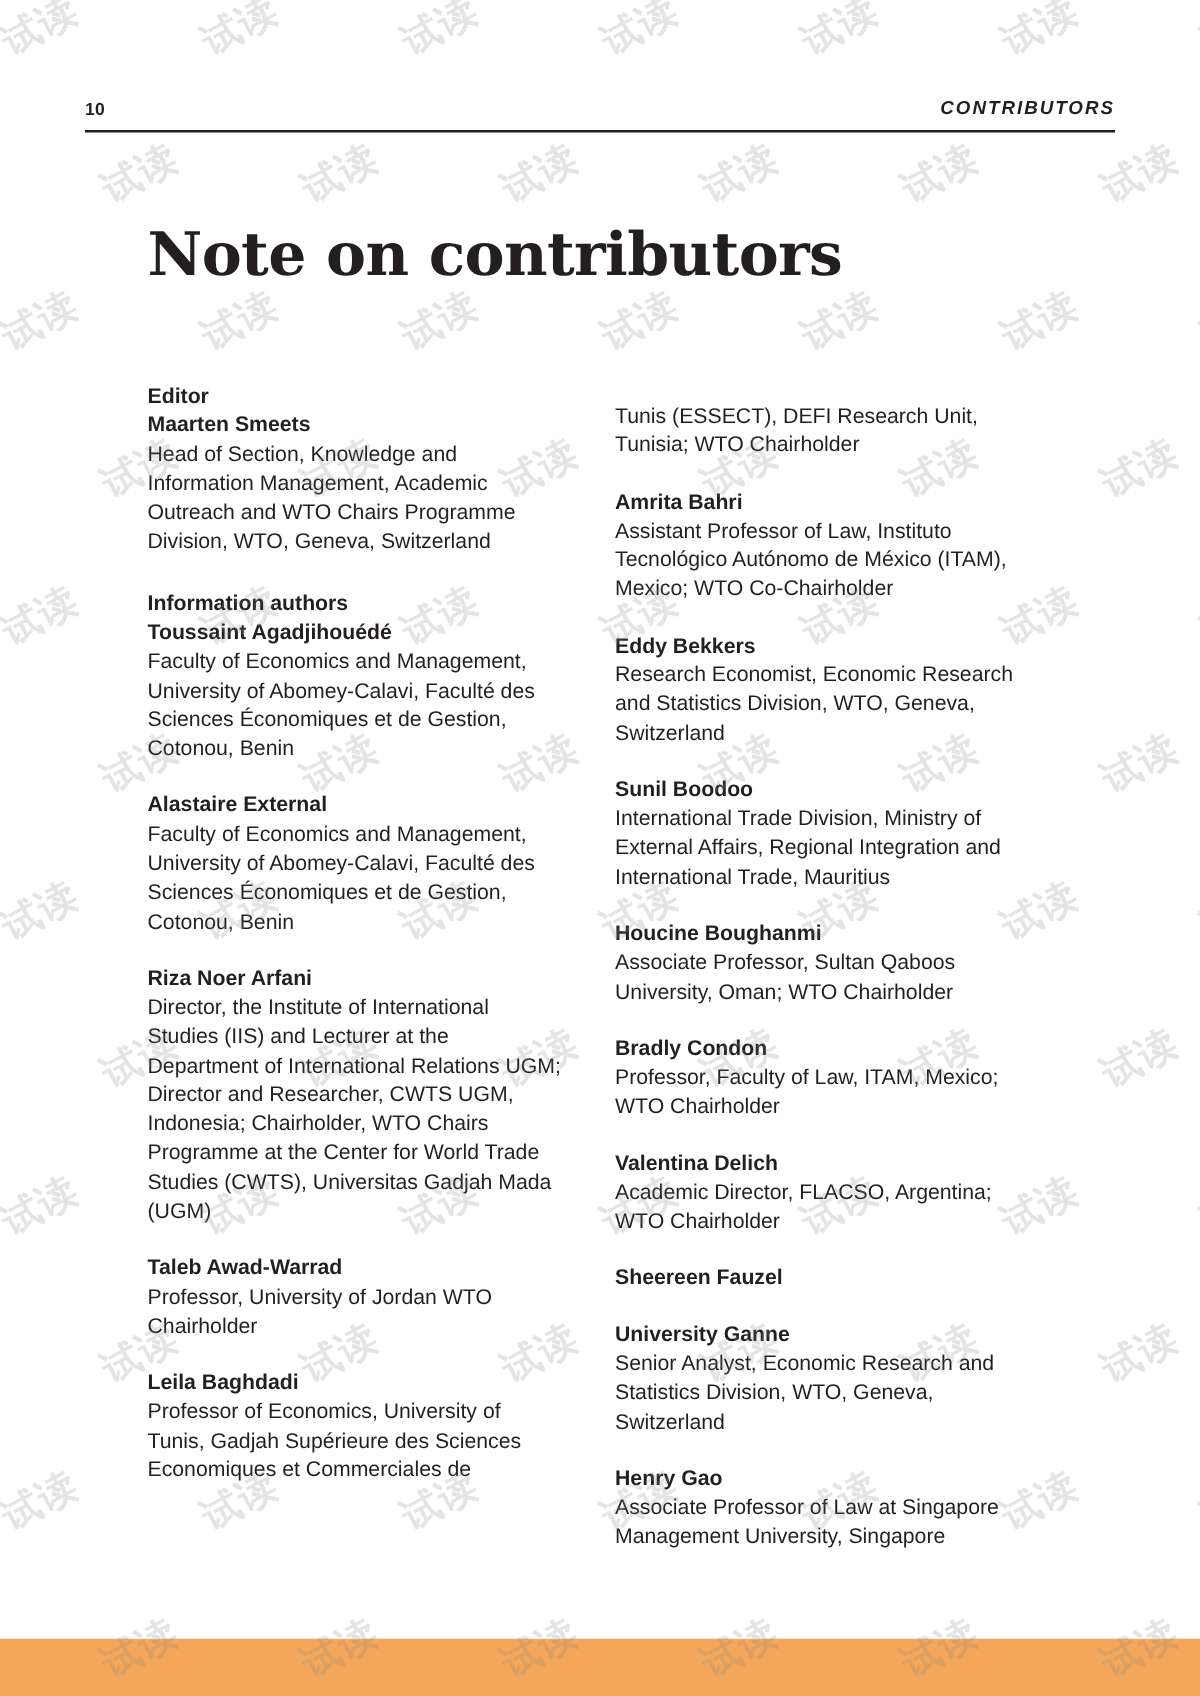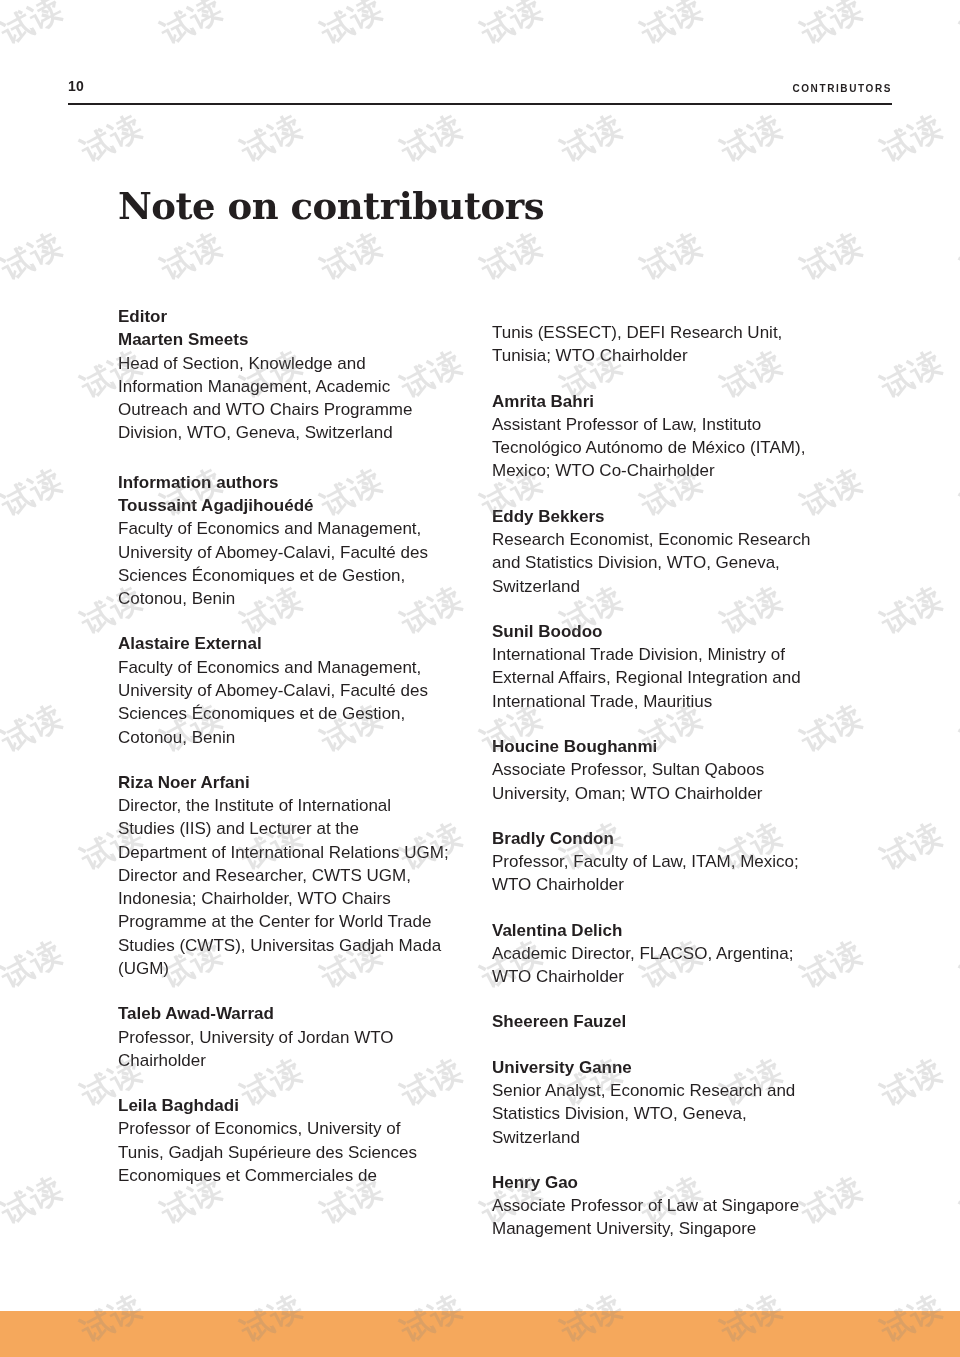--- a/index.html
+++ b/index.html
@@ -60,10 +60,11 @@
     letter-spacing: 0.3px;
   }
   .running-title {
-    font-size: 10px;
+    font-size: 15px;
     font-weight: 700;
     letter-spacing: 1.6px;
     text-transform: uppercase;
+    font-style: italic;
   }
 
   

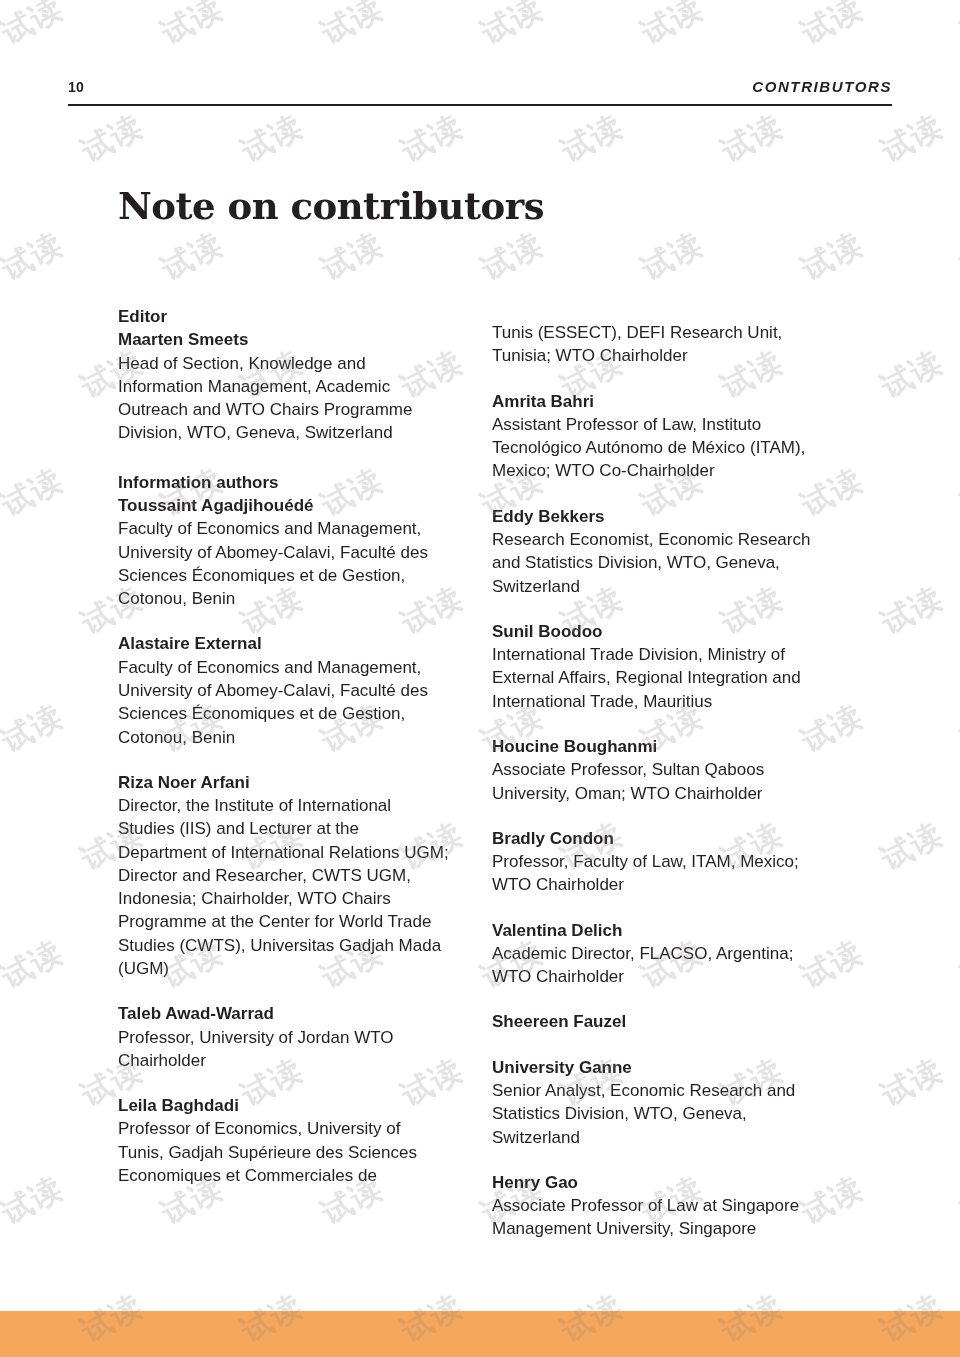--- a/index.html
+++ b/index.html
@@ -71,9 +71,9 @@
   .page-title {
     position: absolute;
     left: 118px;
-    top: 162px;
+    top: 147px;
     font-family: "DejaVu Serif", serif;
-    font-size: 37px;
+    font-size: 48px;
     font-weight: 700;
     letter-spacing: -0.5px;
     line-height: 1.05;

